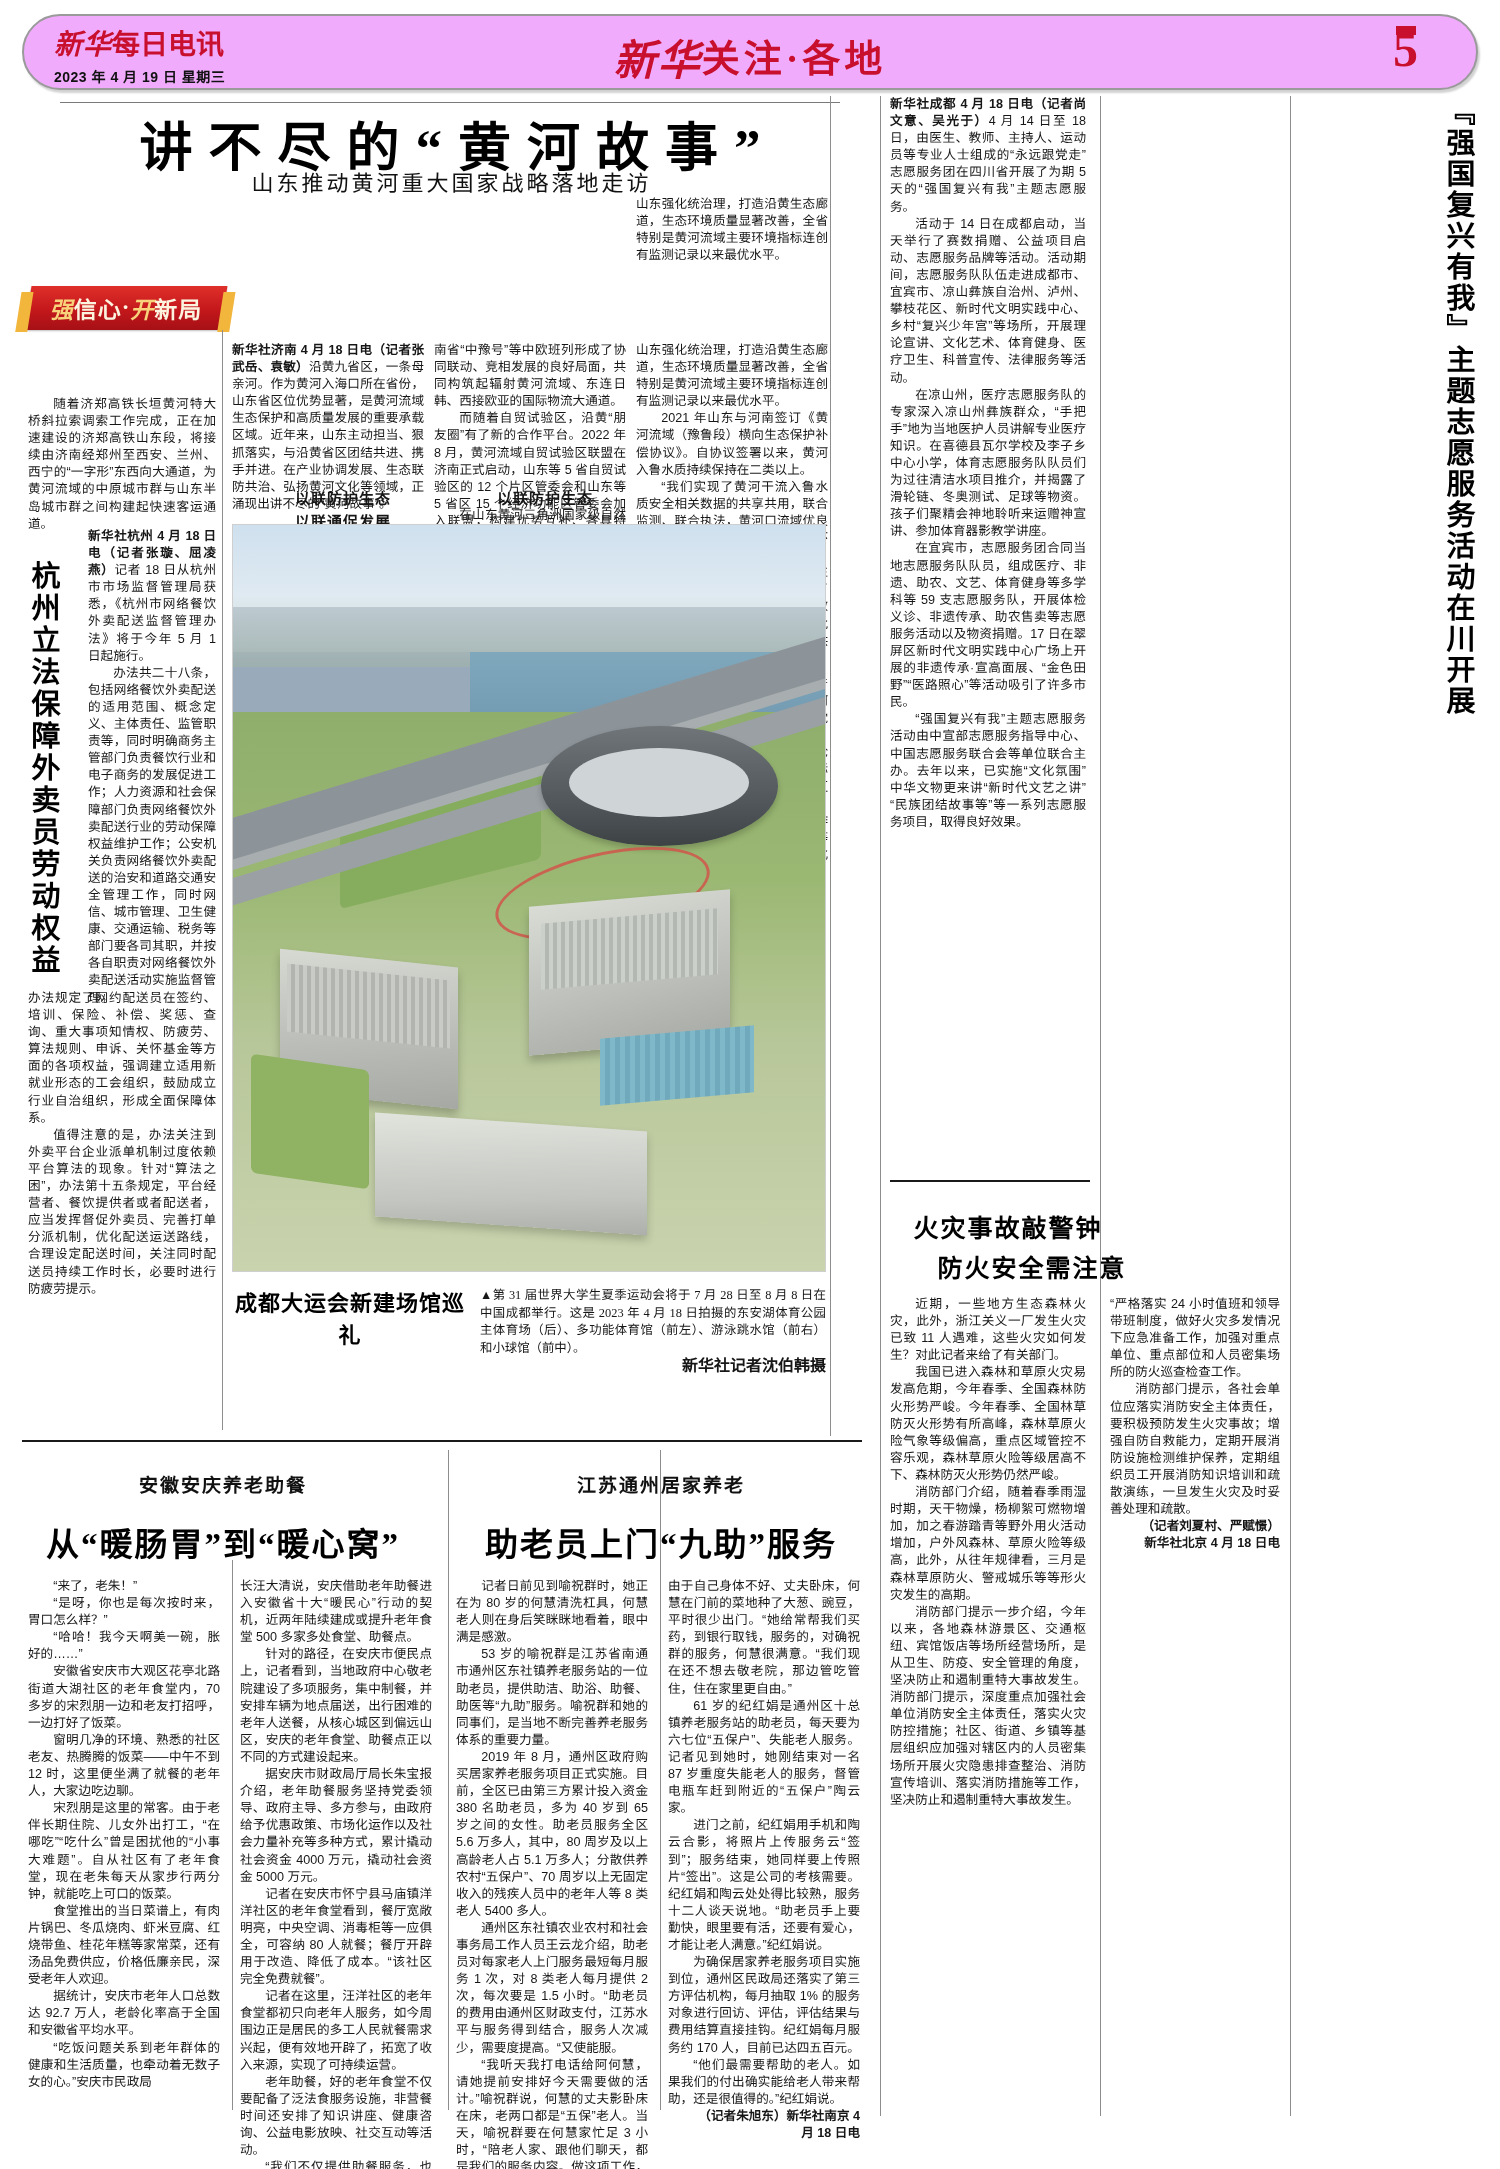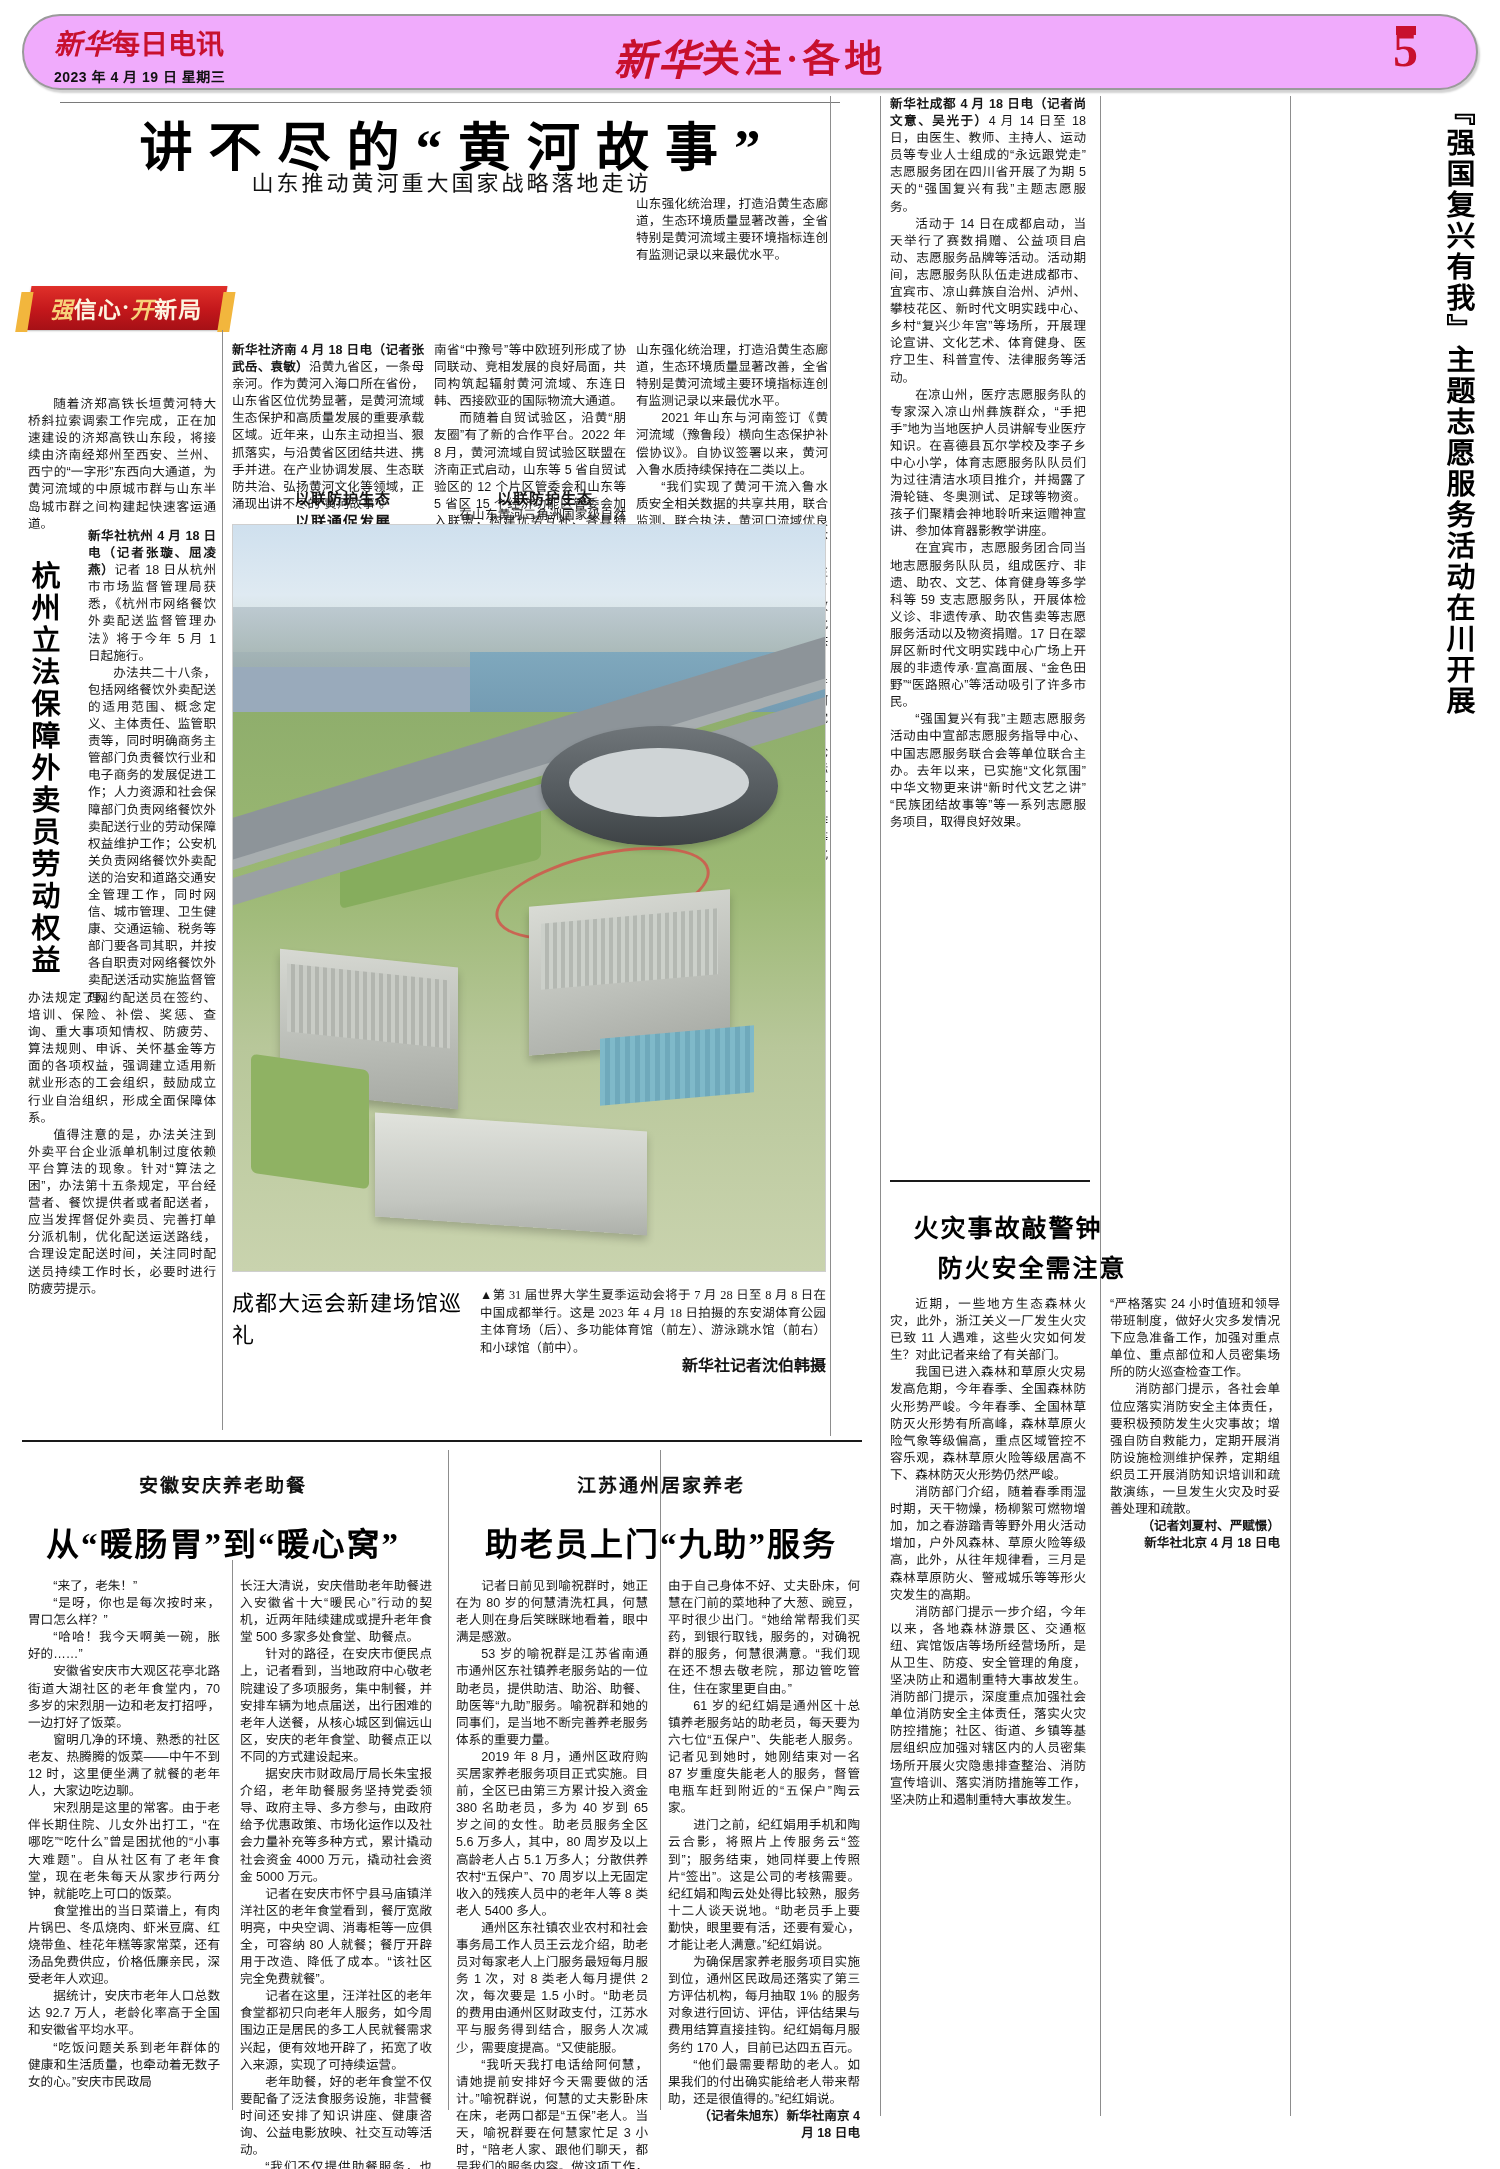--- a/index.html
+++ b/index.html
@@ -168,9 +168,9 @@
     font-size:16px;font-weight:bold;color:#161616;
   }
   .photo-title{
-    position:absolute;left:232px;top:1285px;width:236px;
-    font-family:"Liberation Serif","DejaVu Serif",serif;
-    font-weight:normal;font-size:22px;letter-spacing:1px;color:#000;
+    position:absolute;left:232px;top:1285px;width:236px;text-align:center;
+    font-family:"Liberation Serif","DejaVu Serif",serif;
+    font-weight:bold;font-size:22px;letter-spacing:1px;color:#000;
   }
 
   

